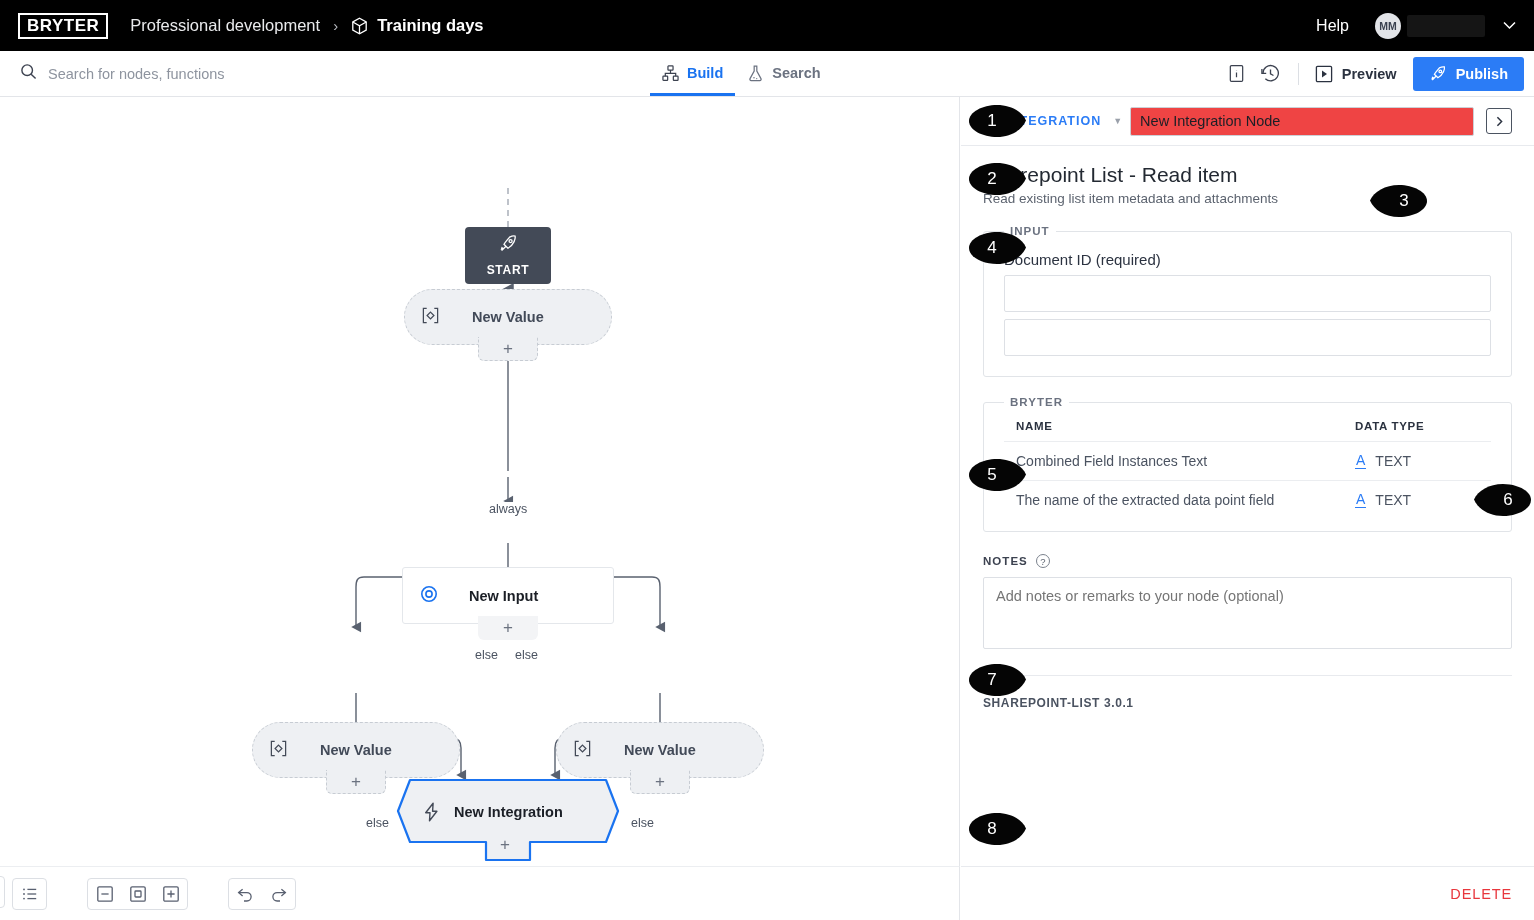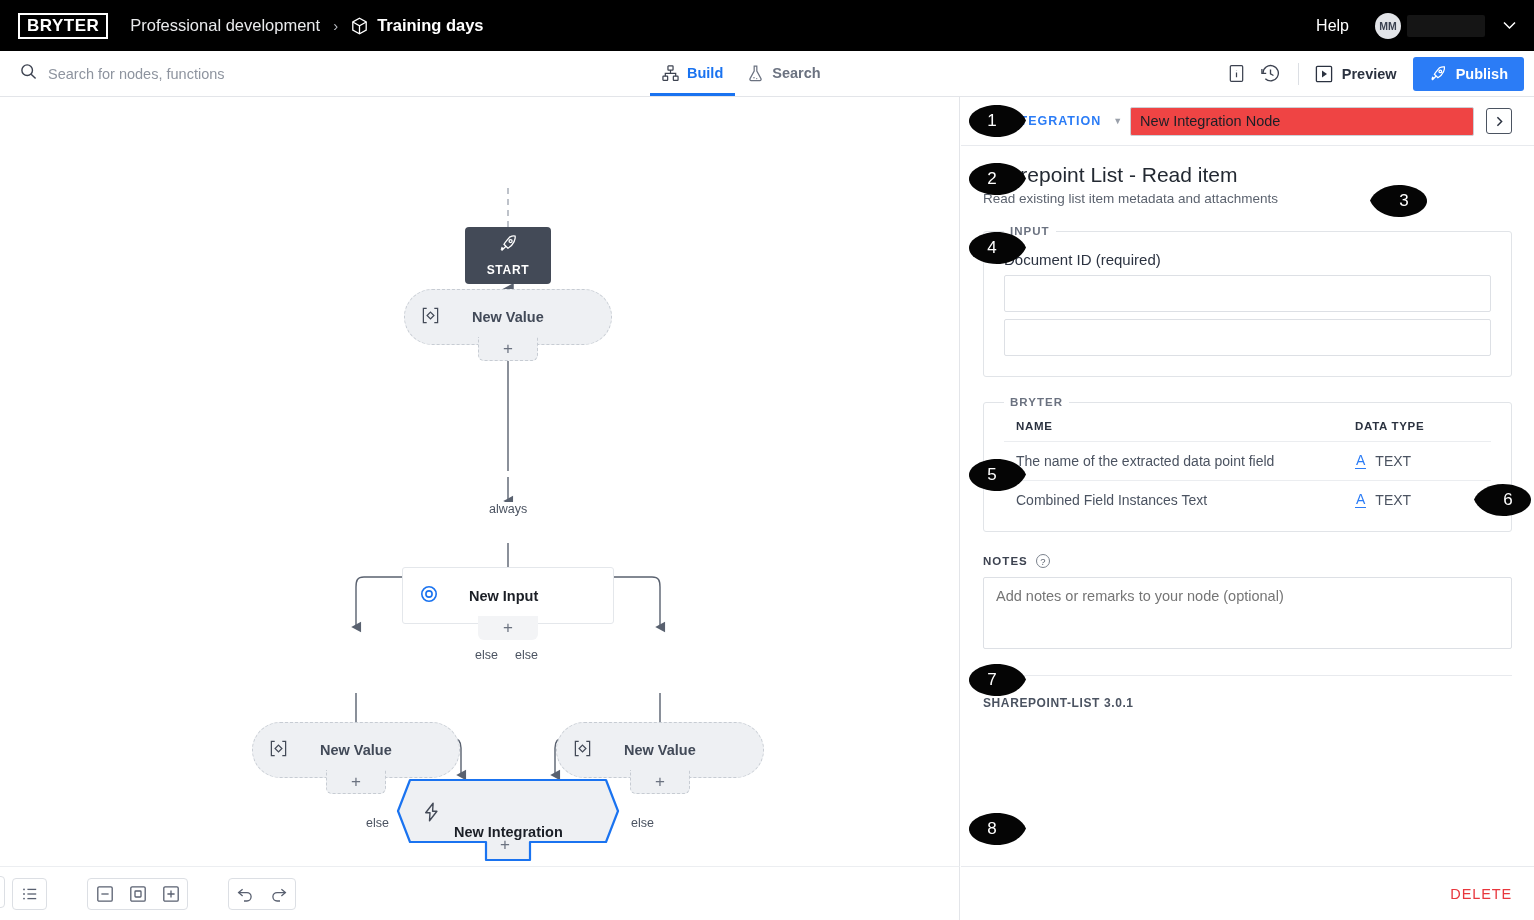--- a/index.html
+++ b/index.html
@@ -458,7 +458,7 @@
         </thead>
         <tbody>
           <tr>
-            <td>The name of the extracted data point field</td>
+            <td>Combined Field Instances Text</td>
             <td class="dt">
               <span class="typecell">
                 <span class="a-ic">A</span>
@@ -467,7 +467,7 @@
             </td>
           </tr>
           <tr>
-            <td>Combined Field Instances Text</td>
+            <td>The name of the extracted data point field</td>
             <td class="dt">
               <span class="typecell">
                 <span class="a-ic">A</span>

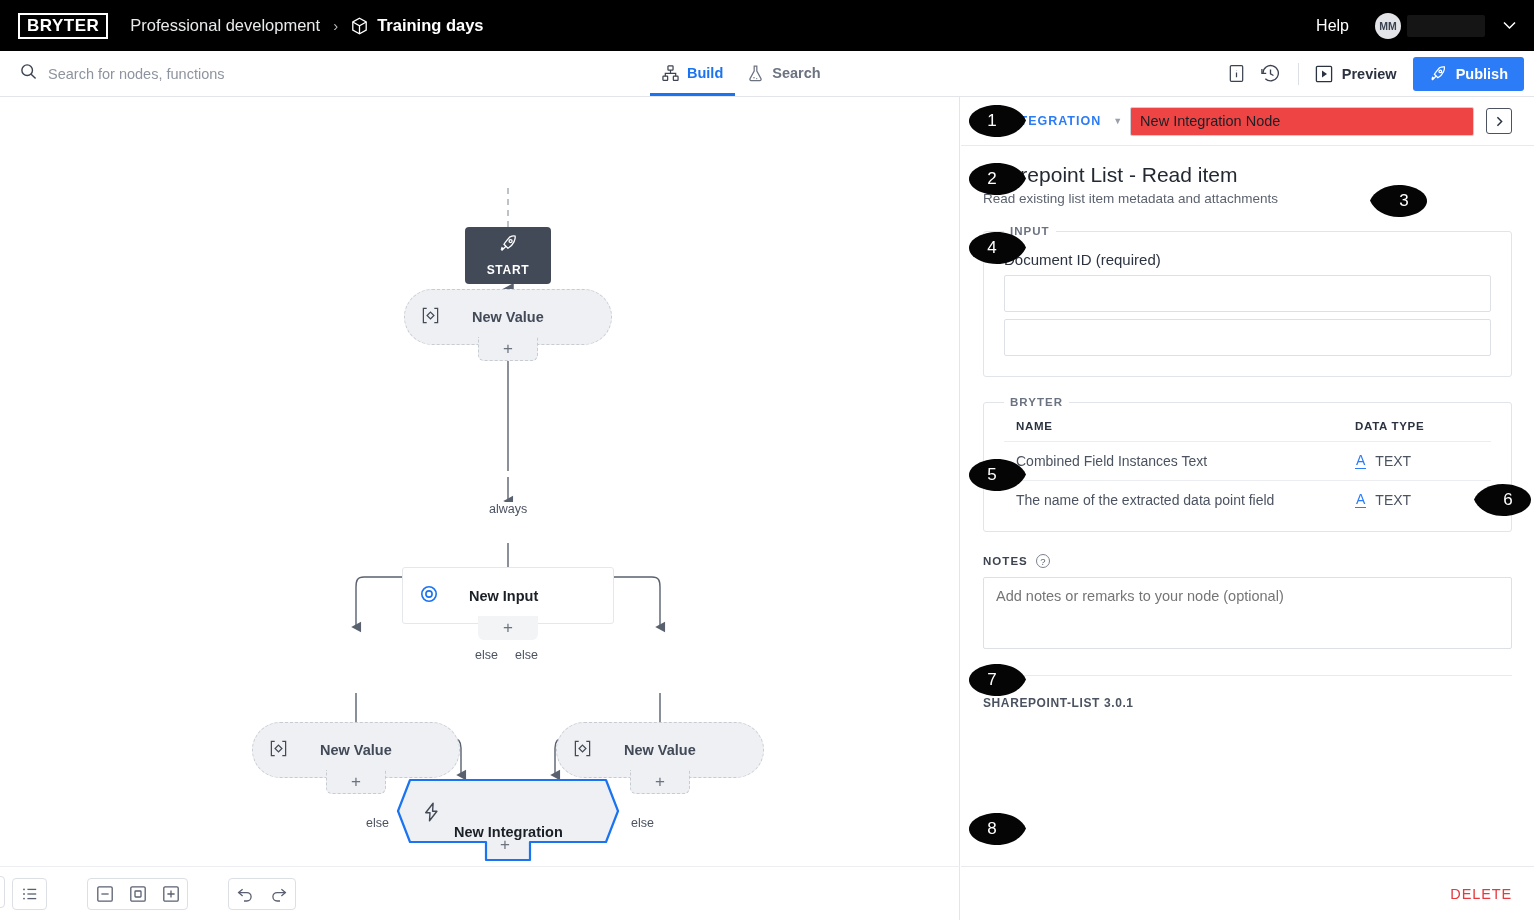--- a/index.html
+++ b/index.html
@@ -360,7 +360,7 @@
         <path d="M10.6 1.2 3.2 10.8h4.3L7 18.8l7.4-9.6h-4.3z"></path>
       </svg>
     </span>
-    <span class="node-label" style="position:absolute;left:58px;top:26px;color:#1b1f26;margin-top:20px;">New Integration</span>
+    <span class="node-label" style="position:absolute;left:58px;top:26px;color:#1b1f26;">New Integration</span>
     <span style="position:absolute;left:104px;top:57px;color:#6b7280;font-size:17px;">+</span>
   </div>
 </div>

